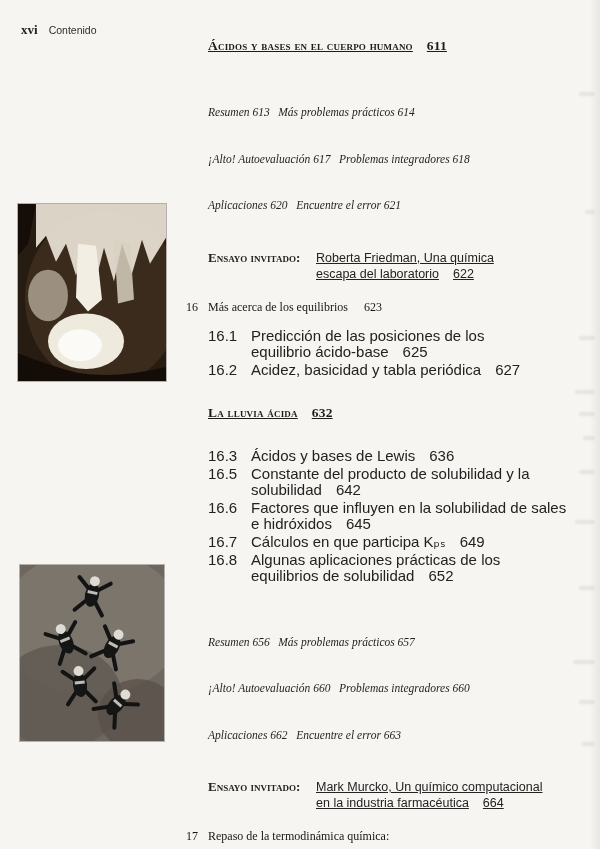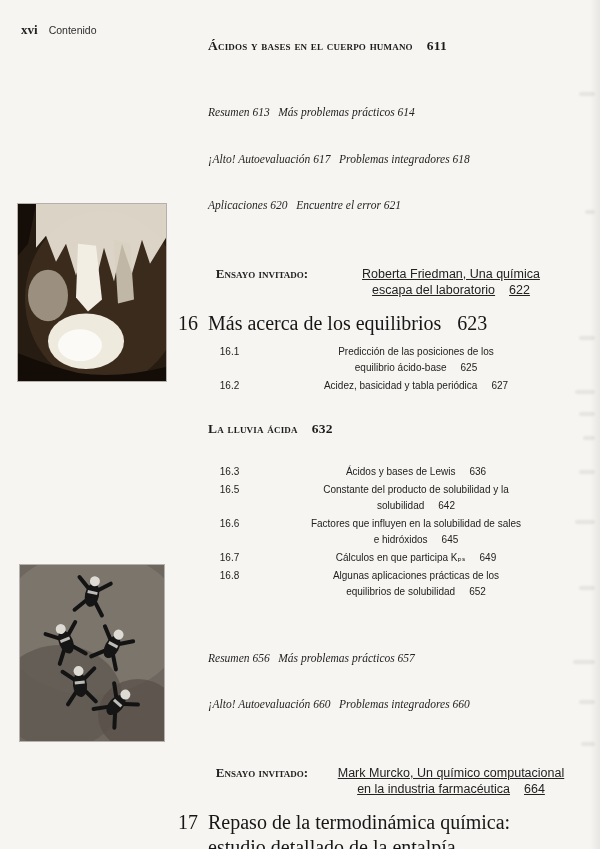--- a/index.html
+++ b/index.html
@@ -34,7 +34,7 @@
   .sec-heading, .feature {
     font-family:"Liberation Serif","DejaVu Serif",serif;
     font-weight:bold; font-variant:small-caps;
-    font-size:13.5px; letter-spacing:.2px; color:#1c1c1c;
+    font-size:13.5px; letter-spacing:.2px; color:#1c1c1c;text-decoration:underline;
   }
   .pg { margin-left:14px; }
 

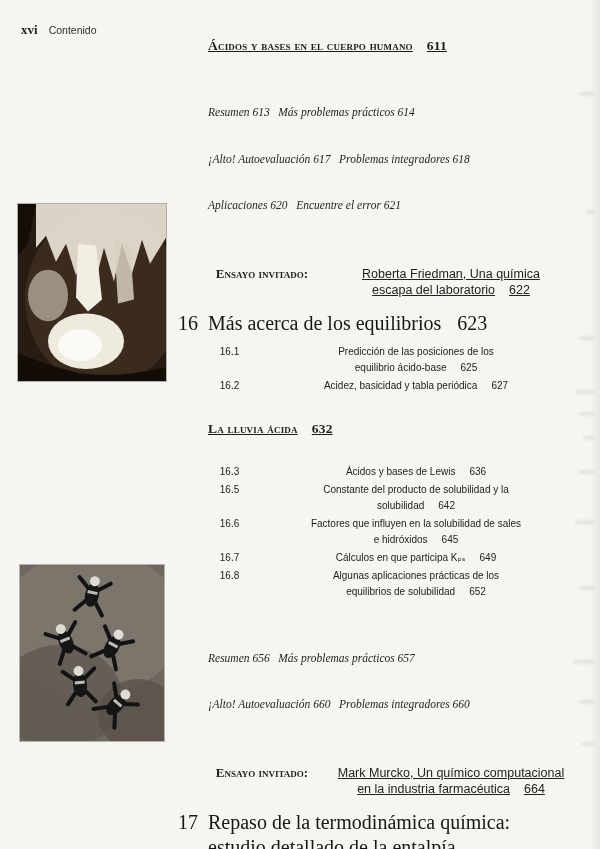--- a/index.html
+++ b/index.html
@@ -44,7 +44,7 @@
     line-height:15.5px; color:#242424; white-space:pre-wrap;
   }
 
-  .essay { margin-top:21px; display:grid; grid-template-columns:108px 1fr; font-size:12.5px; line-height:16px;text-align:center; }
+  .essay { margin-top:5px; display:grid; grid-template-columns:108px 1fr; font-size:12.5px; line-height:16px; }
   .essay-label { font-family:"Liberation Serif","DejaVu Serif",serif; font-weight:bold; font-variant:small-caps; font-size:13px; }
   .essay-text { white-space:pre-wrap;text-decoration:underline; }
 

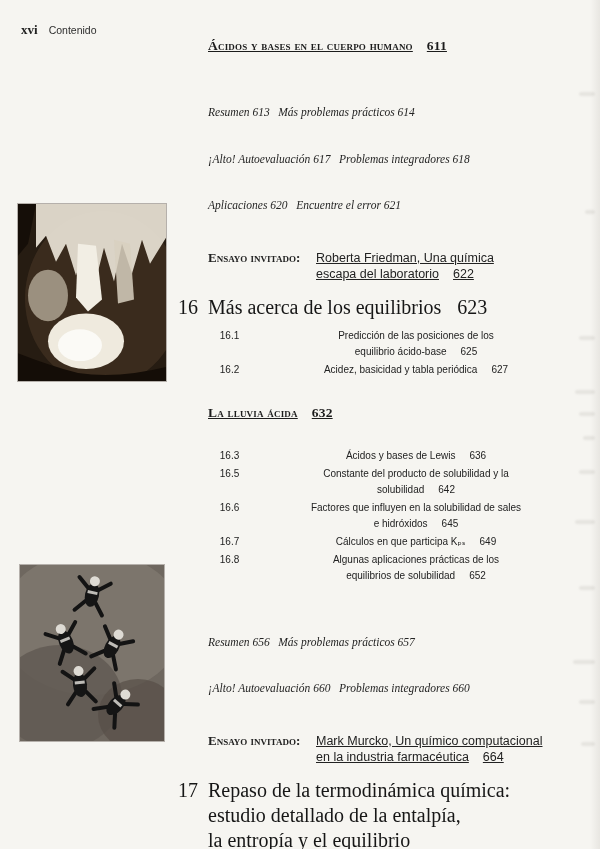--- a/index.html
+++ b/index.html
@@ -52,7 +52,7 @@
     margin-top:13px; margin-left:-34px;
     display:grid; grid-template-columns:24px 1fr; column-gap:10px;
     font-family:"Liberation Serif","DejaVu Serif",serif;
-    font-size:20px; line-height:25px; color:#161616;
+    font-size:12px; line-height:25px; color:#161616;
   }
   .chnum { text-align:right; }
   .chtitle { white-space:pre-wrap; }

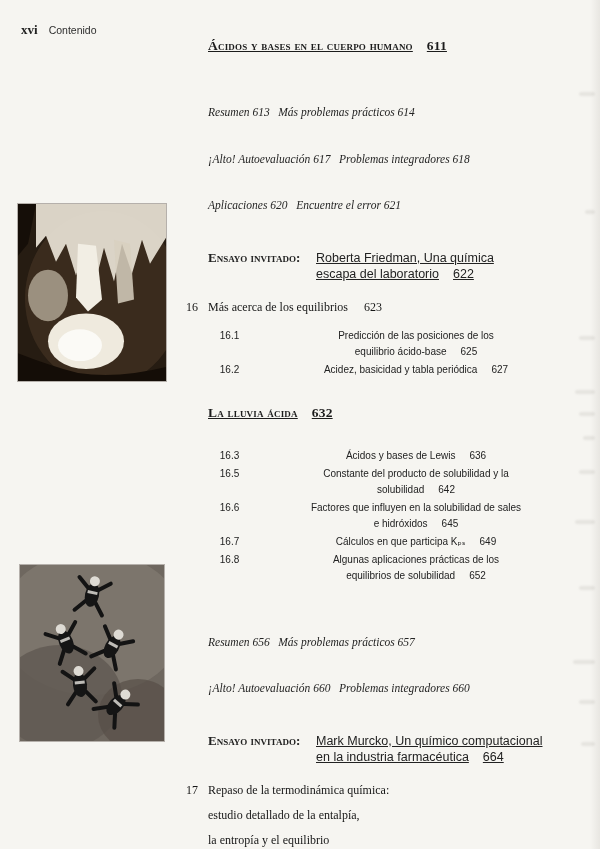--- a/index.html
+++ b/index.html
@@ -59,7 +59,7 @@
   .chpg { margin-left:16px; }
 
   .items { margin-top:8px; }
-  .item { display:grid; grid-template-columns:43px 1fr; font-size:10px; line-height:16px; margin-bottom:2px;text-align:center; }
+  .item { display:grid; grid-template-columns:43px 1fr; font-size:15px; line-height:16px; margin-bottom:2px; }
   .itxt { white-space:pre-wrap; max-width:330px; }
 
   .feature { margin:27px 0; }

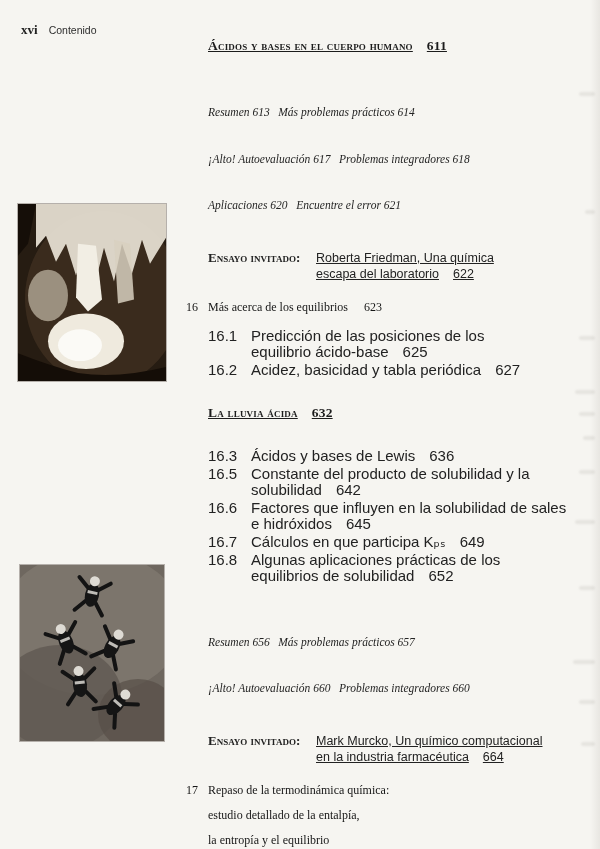--- a/index.html
+++ b/index.html
@@ -180,6 +180,7 @@
   <div class="endmatter">
     <div>Resumen 656   Más problemas prácticos 657</div>
     <div>¡Alto! Autoevaluación 660   Problemas integradores 660</div>
+    <div>Aplicaciones 662   Encuentre el error 663</div>
   </div>
   <div class="essay">
     <span class="essay-label">Ensayo invitado:</span>

